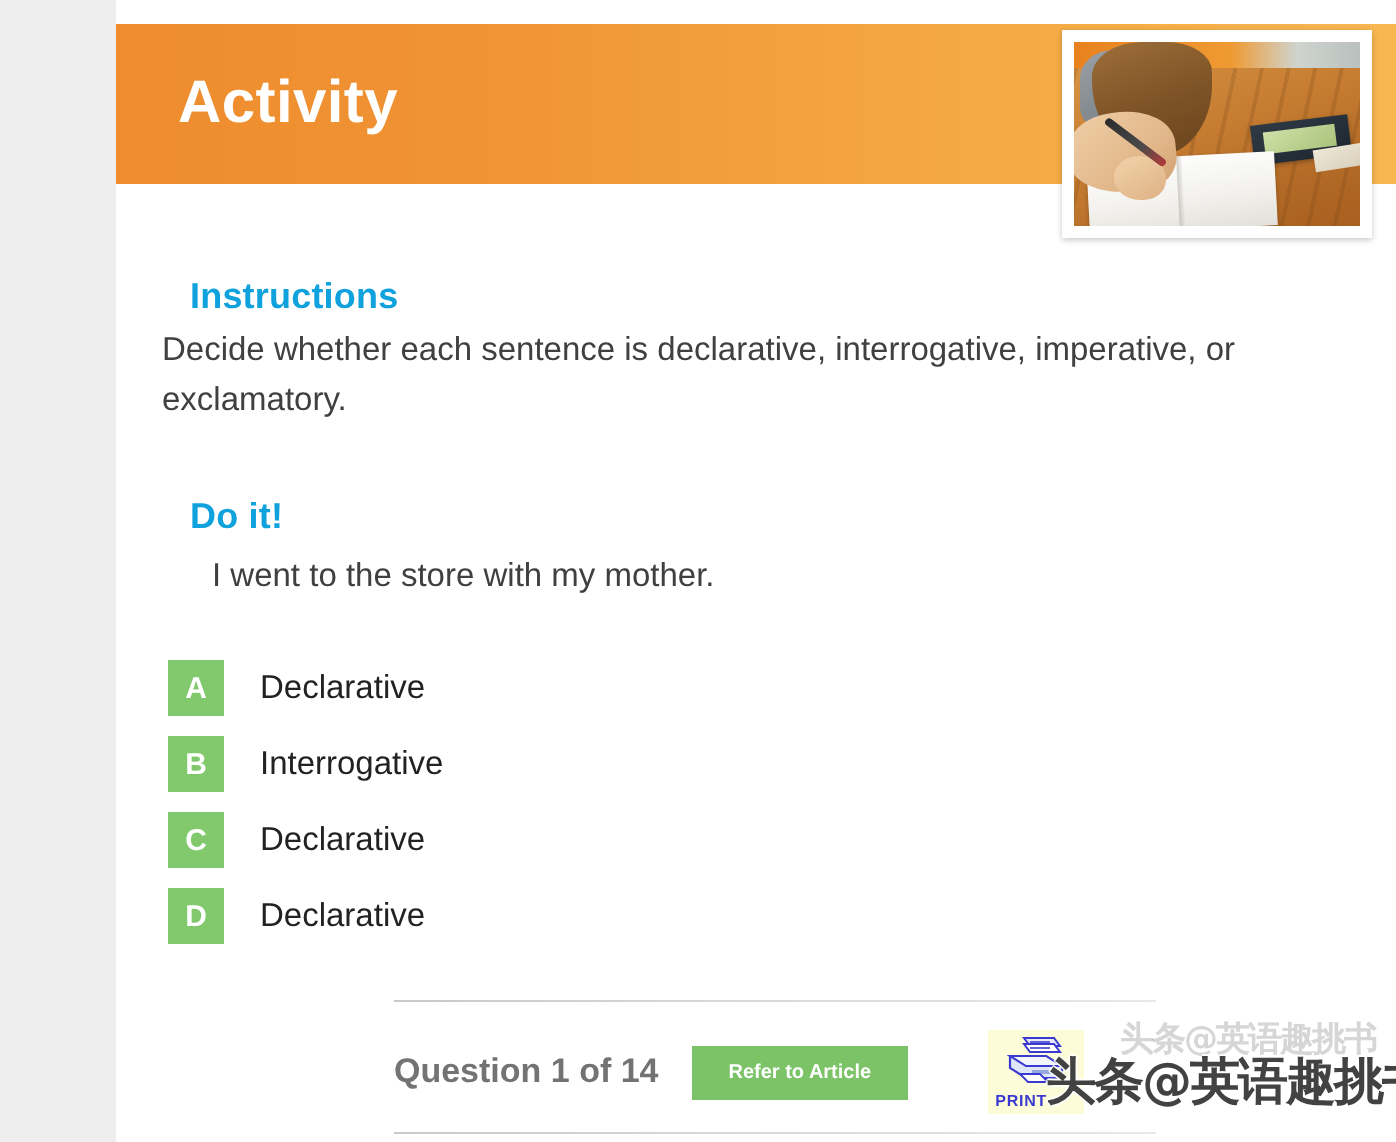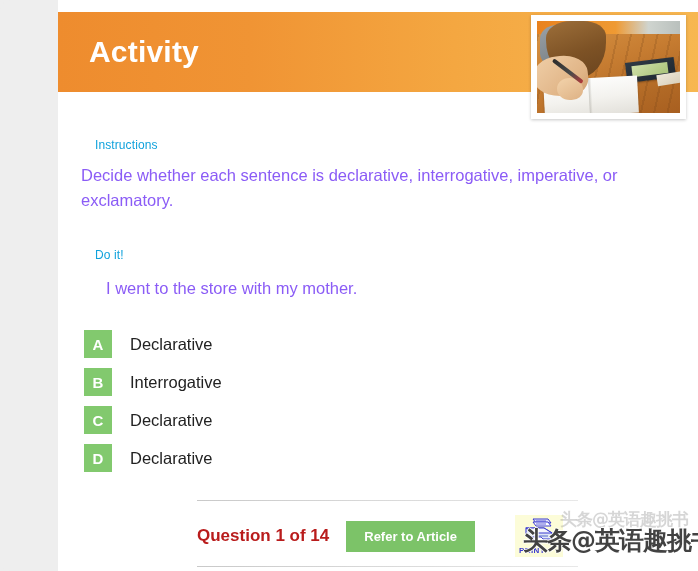--- a/index.html
+++ b/index.html
@@ -144,8 +144,8 @@
     position: absolute;
     left: 83px;
     color: #10a2dc;
-    font-size: 12px;
-    font-weight: normal;
+    font-size: 18px;
+    font-weight: bold;
     letter-spacing: 0.1px;
     white-space: nowrap;
     padding-left: 12px;

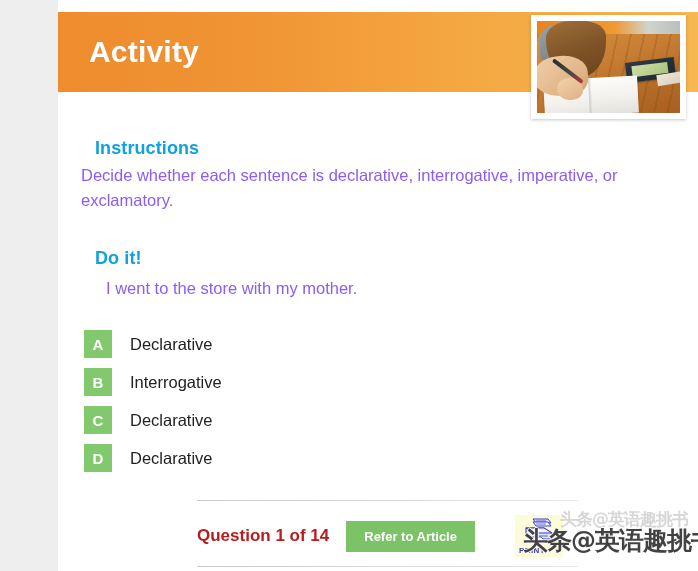--- a/index.html
+++ b/index.html
@@ -156,7 +156,7 @@
   .body-text {
     position: absolute;
     left: 81px;
-    color: #8b5cf6;
+    color: #404040;
     font-size: 16.5px;
     line-height: 25px;
     width: 596px;

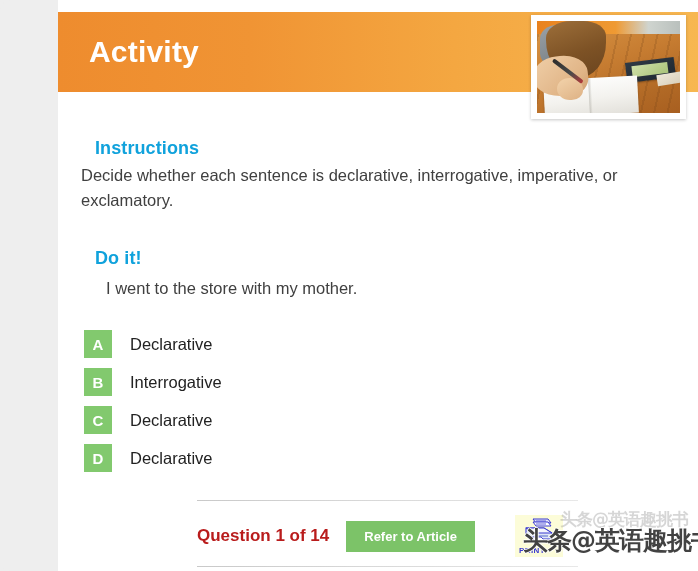--- a/index.html
+++ b/index.html
@@ -219,7 +219,7 @@
     align-items: center;
   }
   .question-counter {
-    color: #b91c1c;
+    color: #737373;
     font-size: 17px;
     font-weight: bold;
     white-space: nowrap;

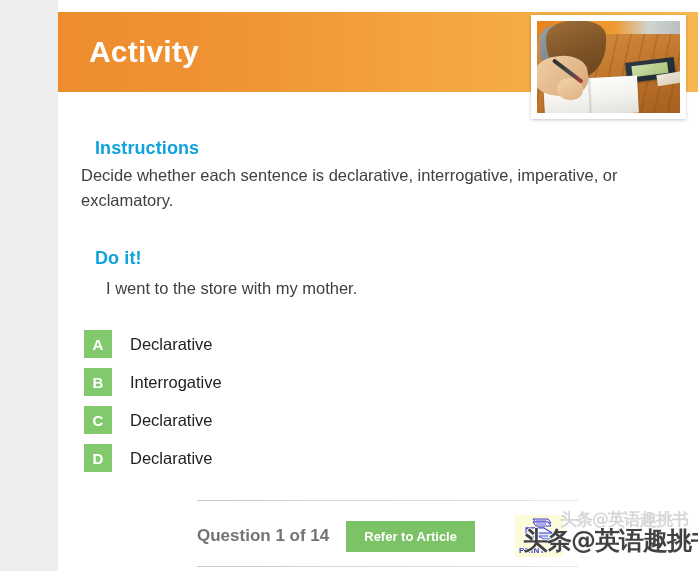--- a/index.html
+++ b/index.html
@@ -228,7 +228,7 @@
     margin-left: 17px;
     background: #7cc368;
     color: #ffffff;
-    font-size: 13px;
+    font-size: 10px;
     font-weight: bold;
     padding: 8px 18px;
     border: none;

